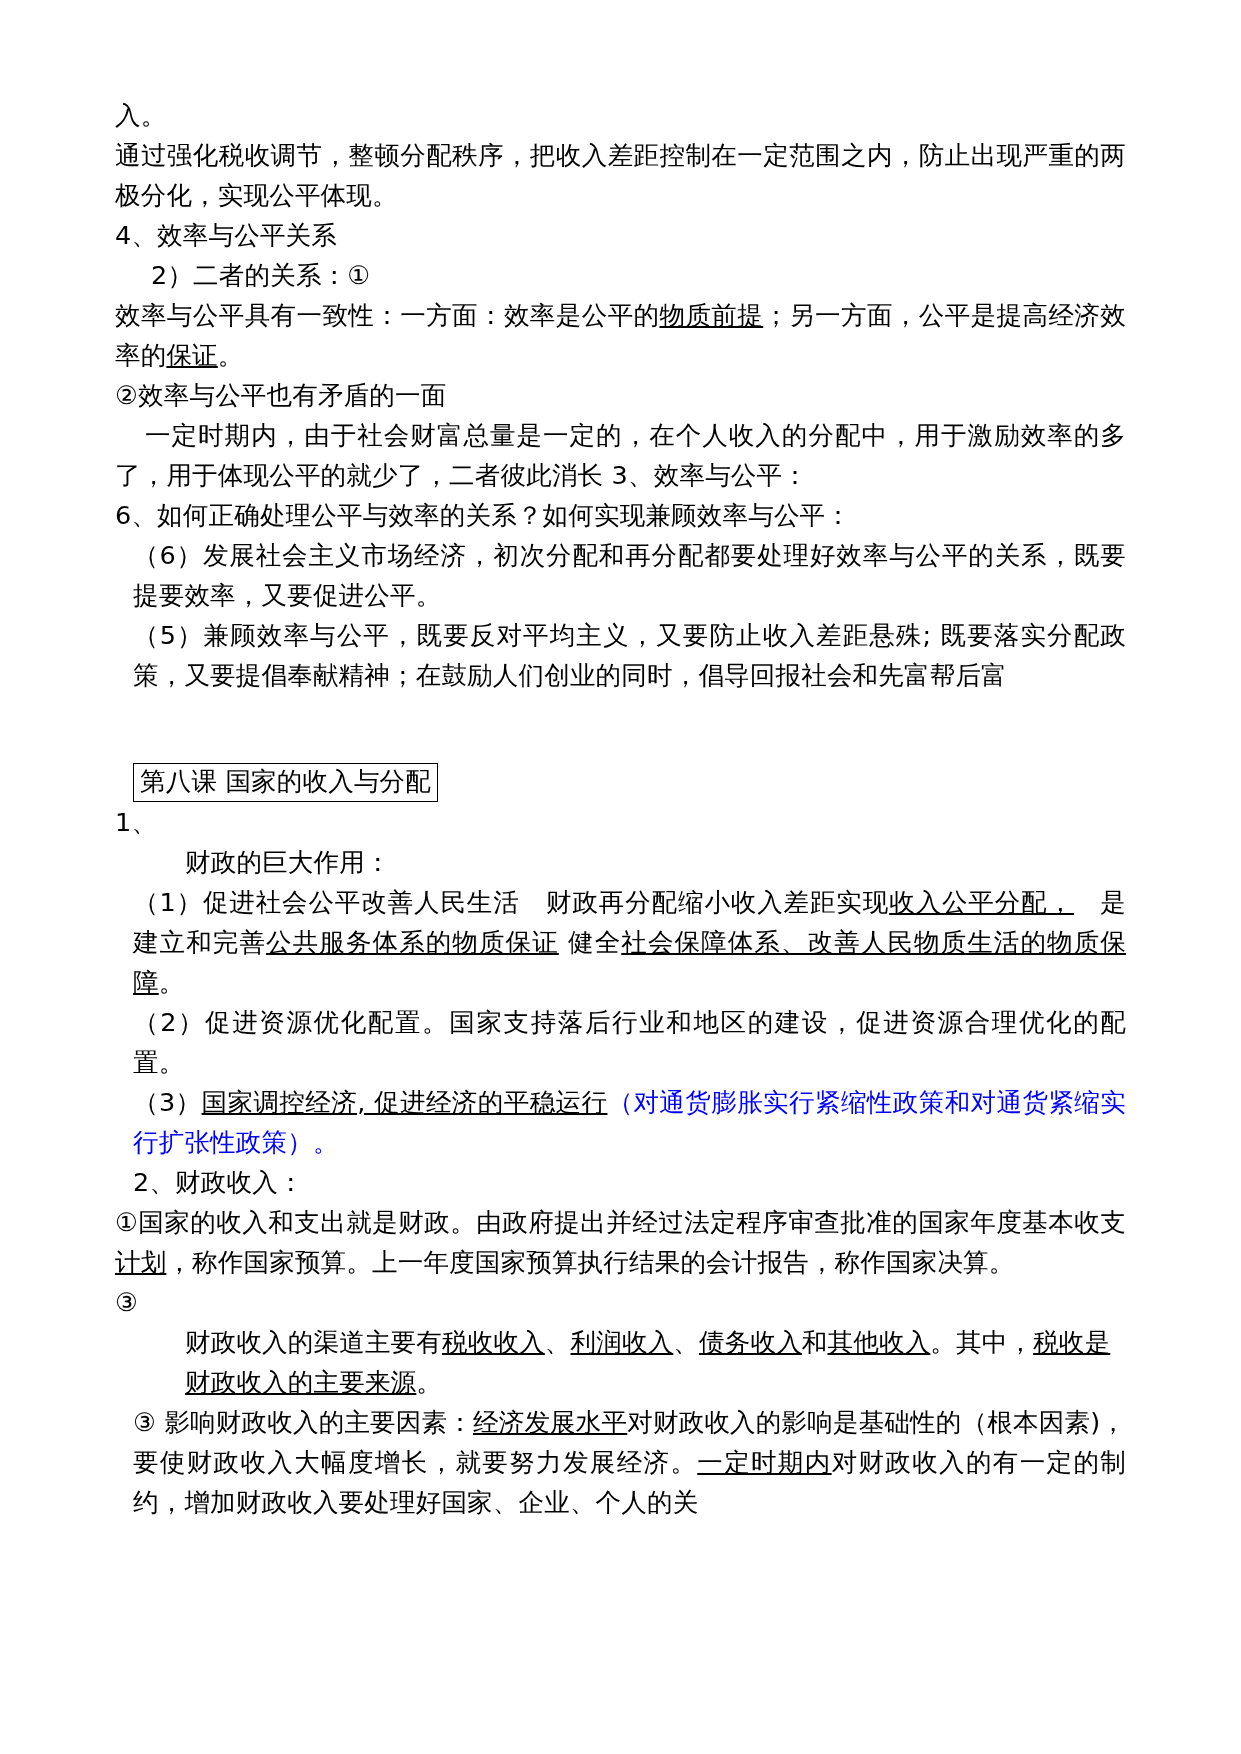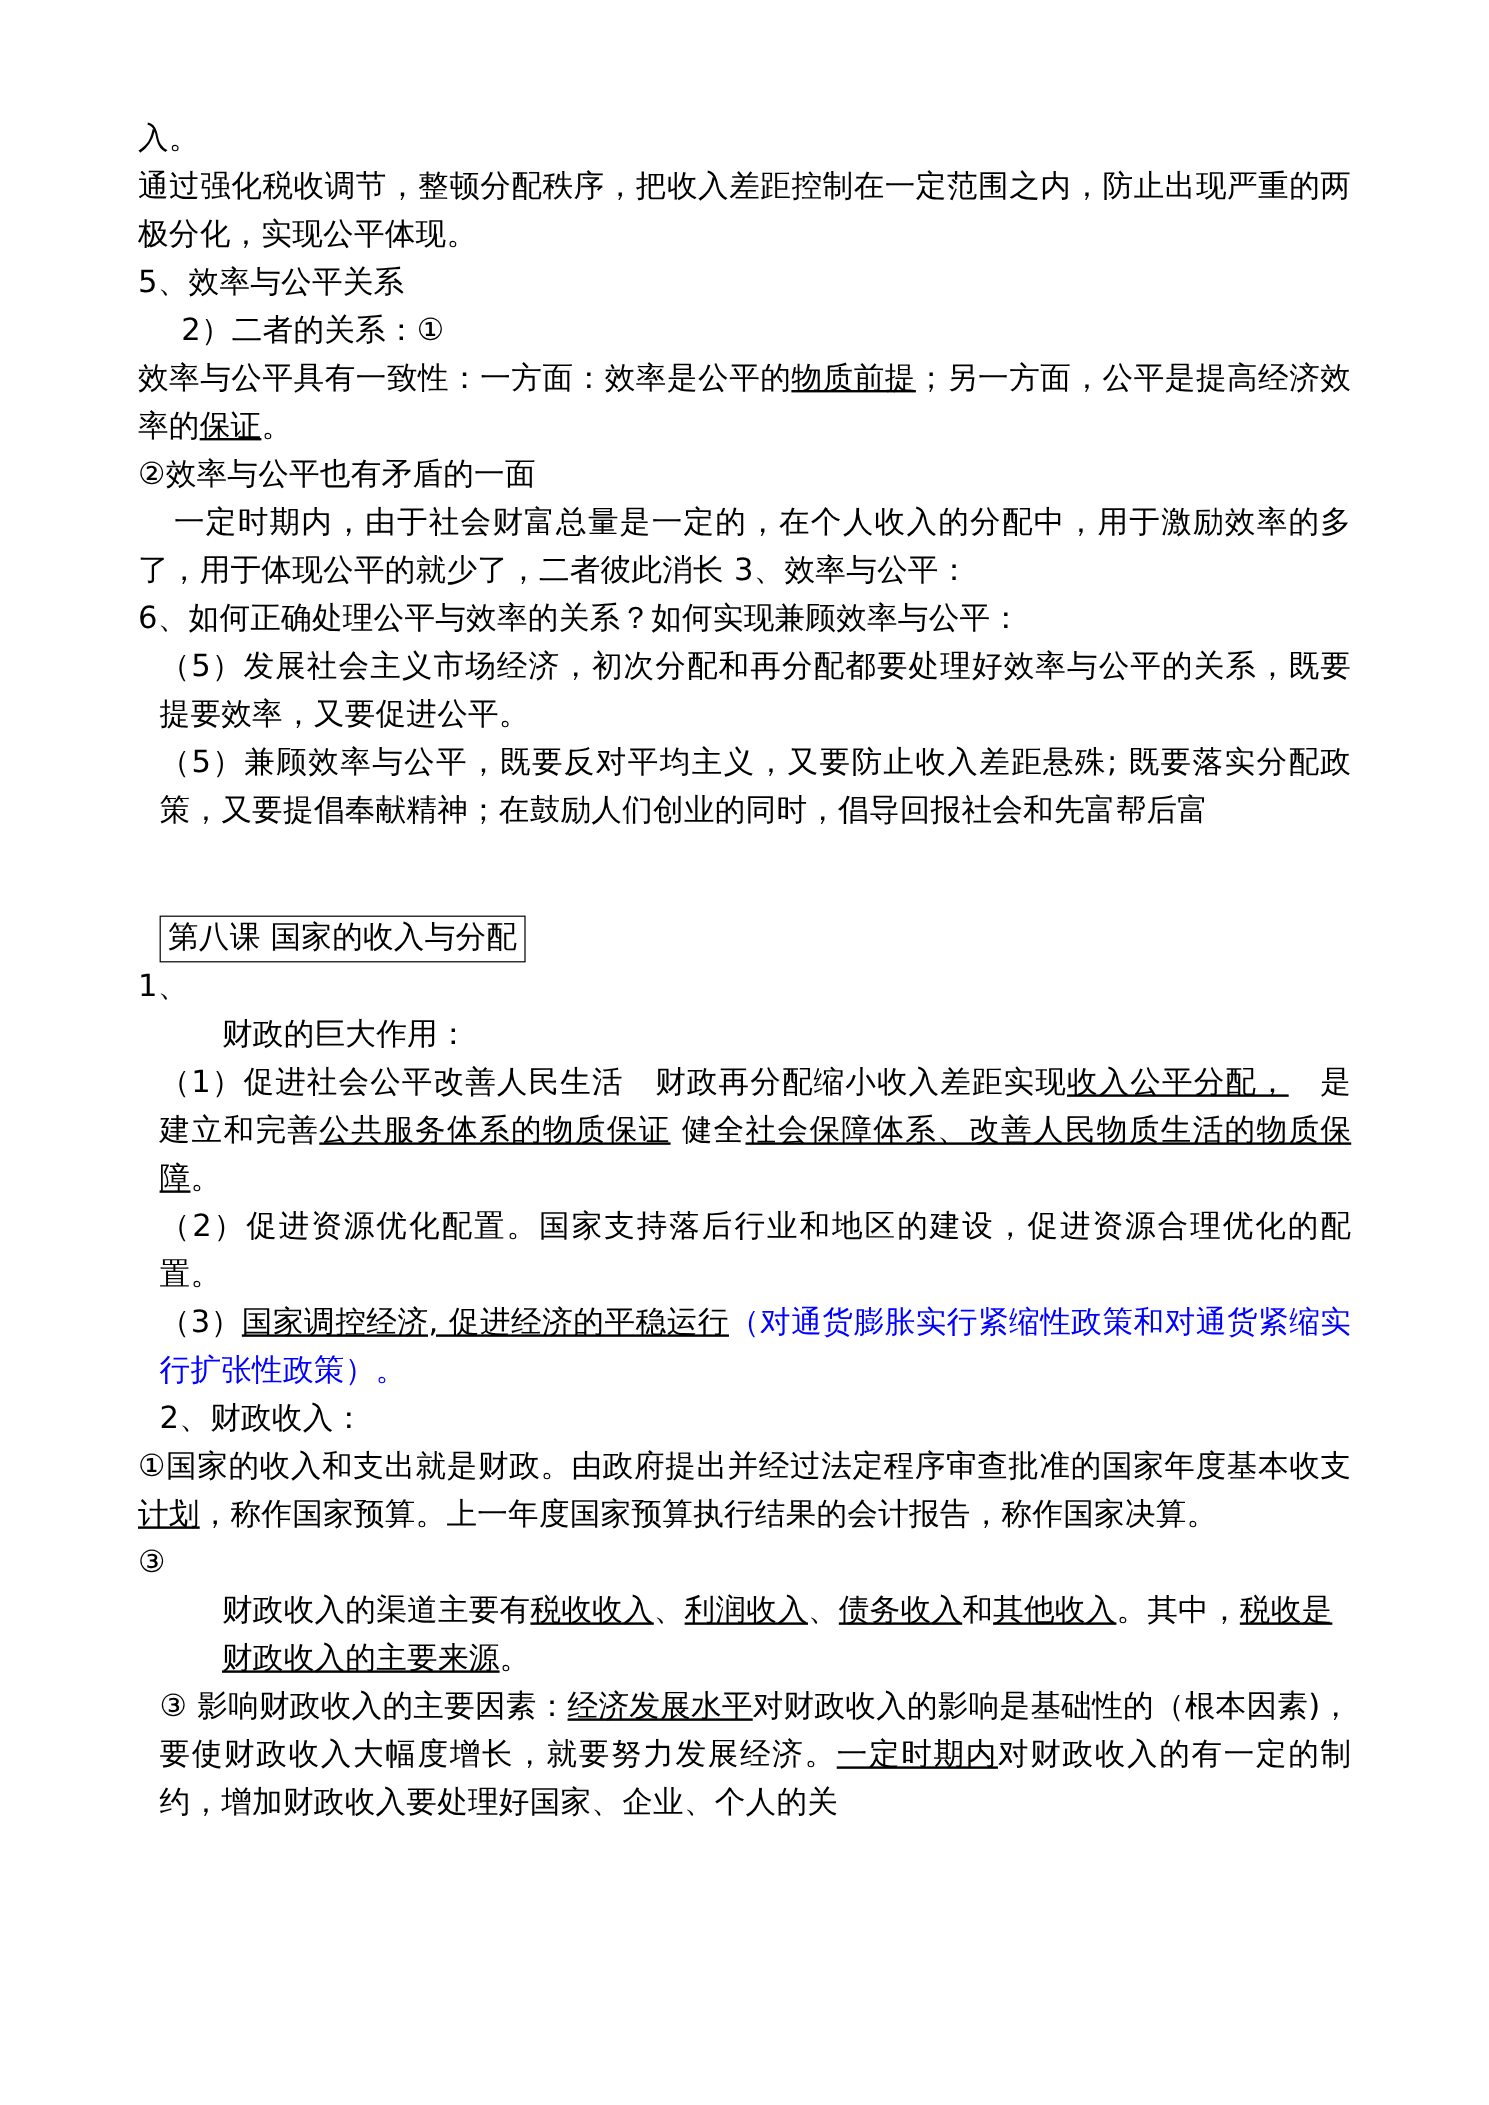--- a/index.html
+++ b/index.html
@@ -69,7 +69,7 @@
 
     <p>入。</p>
     <p>通过强化税收调节，整顿分配秩序，把收入差距控制在一定范围之内，防止出现严重的两极分化，实现公平体现。</p>
-    <p>5、效率与公平关系</p>
+    <p>4、效率与公平关系</p>
 
 
     <p class="ind2">2）二者的关系：①</p>

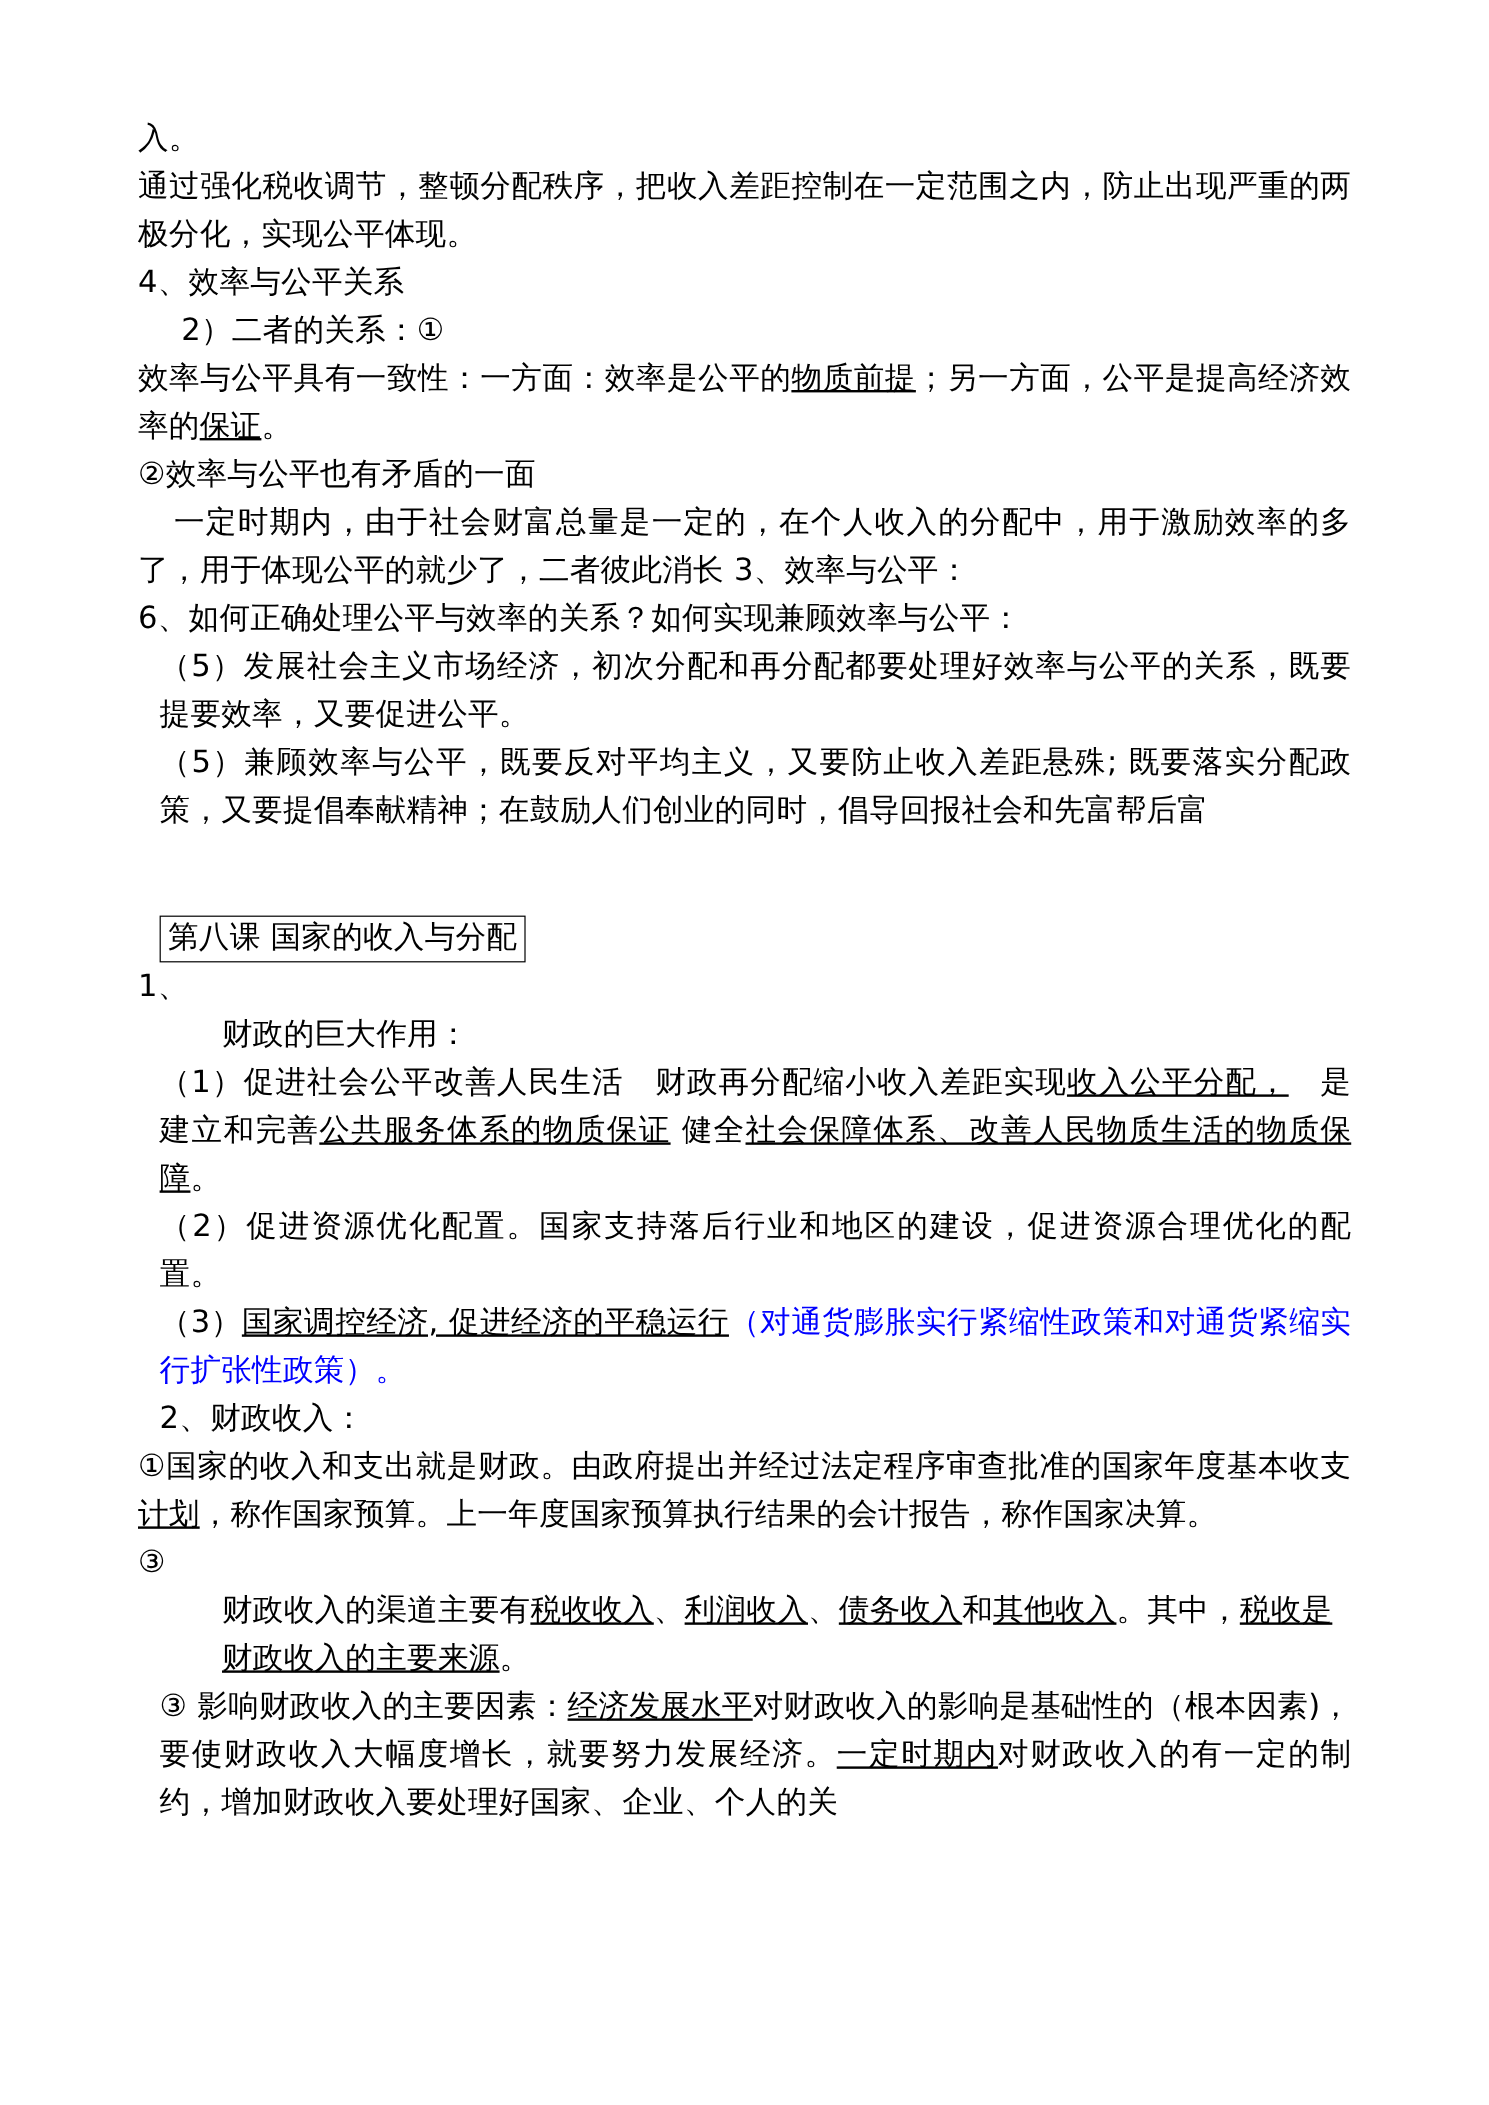--- a/index.html
+++ b/index.html
@@ -82,7 +82,7 @@
     <p style="text-indent:30px">一定时期内，由于社会财富总量是一定的，在个人收入的分配中，用于激励效率的多了，用于体现公平的就少了，二者彼此消长 3、效率与公平：</p>
 
     <p>6、如何正确处理公平与效率的关系？如何实现兼顾效率与公平：</p>
-    <p class="ind1">（5）发展社会主义市场经济，初次分配和再分配都要处理好效率与公平的关系，既要提要效率，又要促进公平。</p>
+    <p class="ind1">（6）发展社会主义市场经济，初次分配和再分配都要处理好效率与公平的关系，既要提要效率，又要促进公平。</p>
     <p class="ind1">（5）兼顾效率与公平，既要反对平均主义，又要防止收入差距悬殊; 既要落实分配政策，又要提倡奉献精神；在鼓励人们创业的同时，倡导回报社会和先富帮后富</p>
 
     <div class="gap-block"></div>

